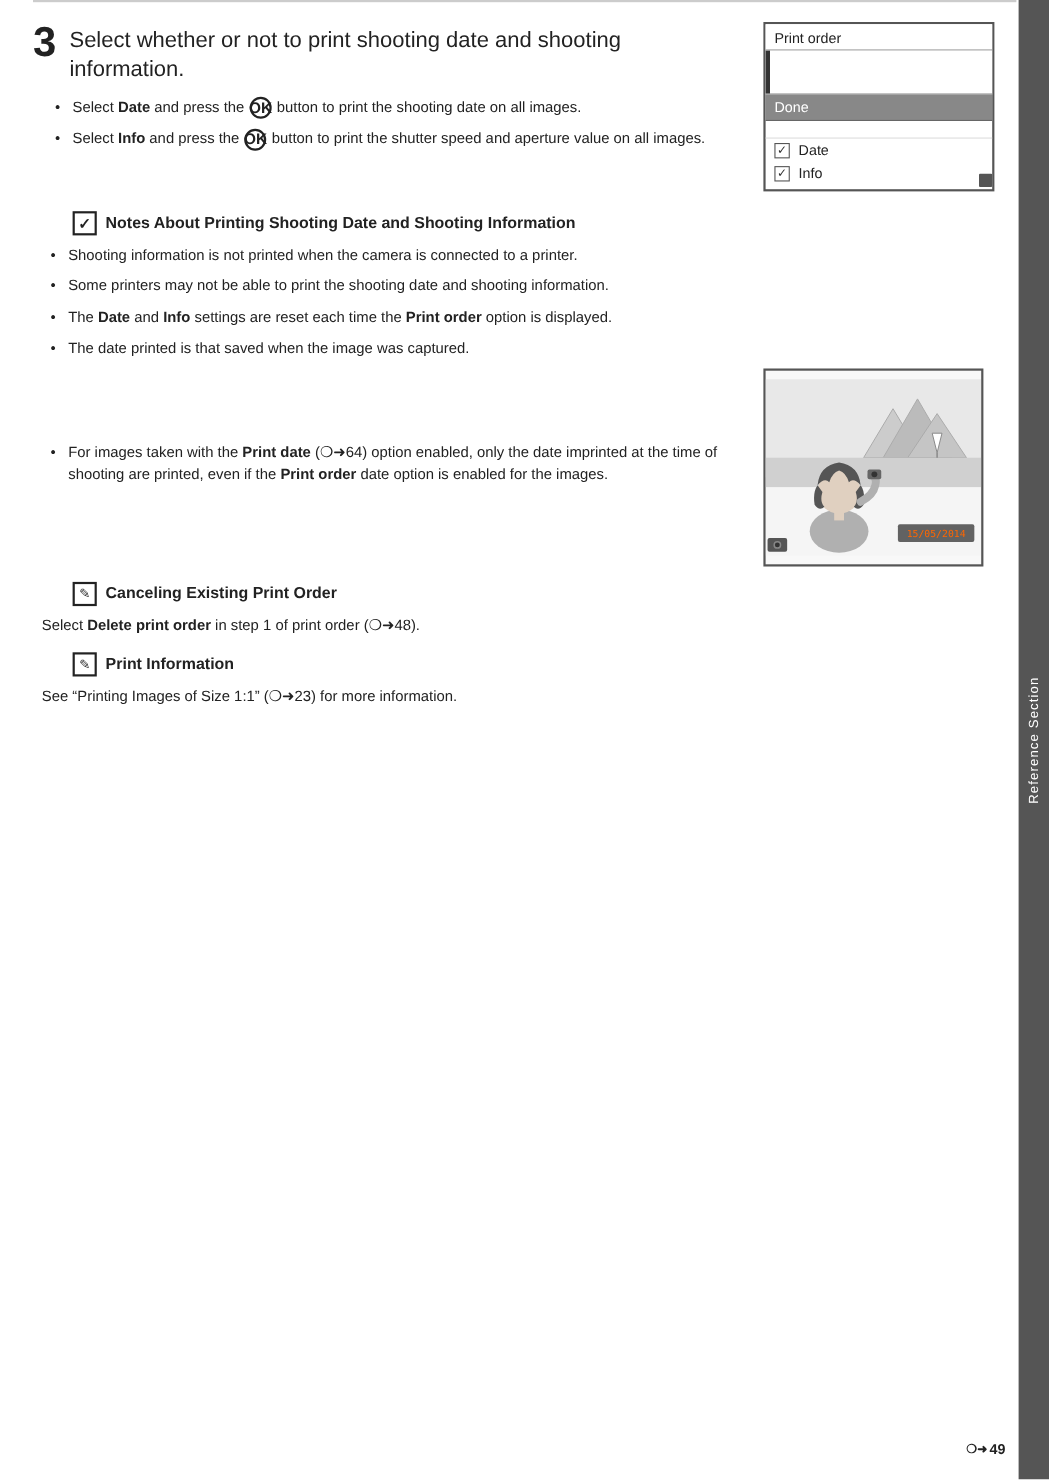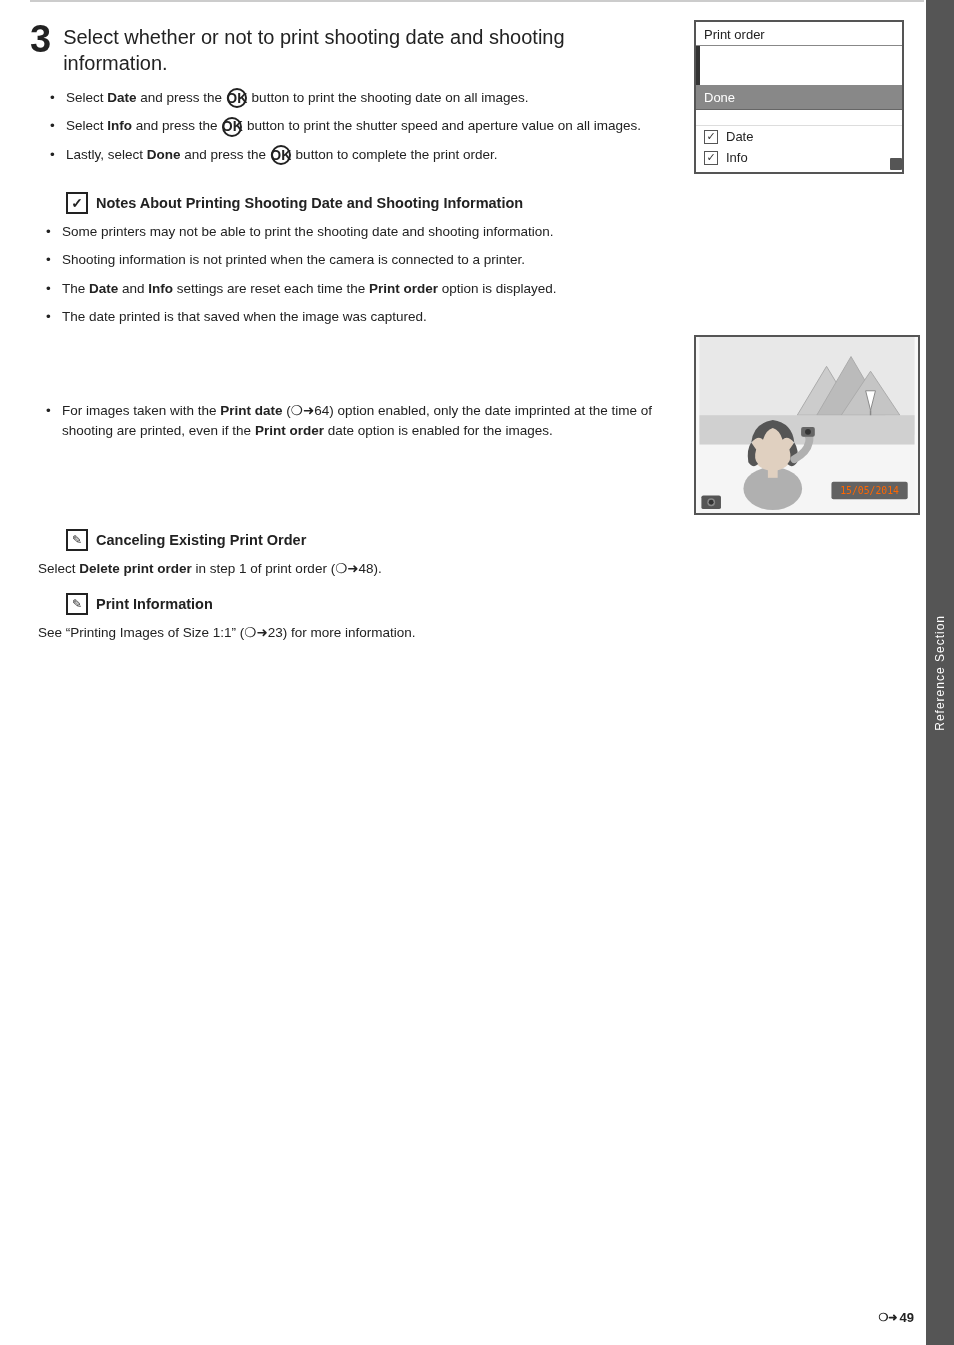--- a/index.html
+++ b/index.html
@@ -347,9 +347,6 @@
       </li>
       <li>
         Select <span class="bold">Info</span> and press the <span class="ok-btn">OK</span> button to print the shutter speed and aperture value on all images.
-      </li>
-      <li>
-        Lastly, select <span class="bold">Done</span> and press the <span class="ok-btn">OK</span> button to complete the print order.
       </li>
     </ul>
   </div>

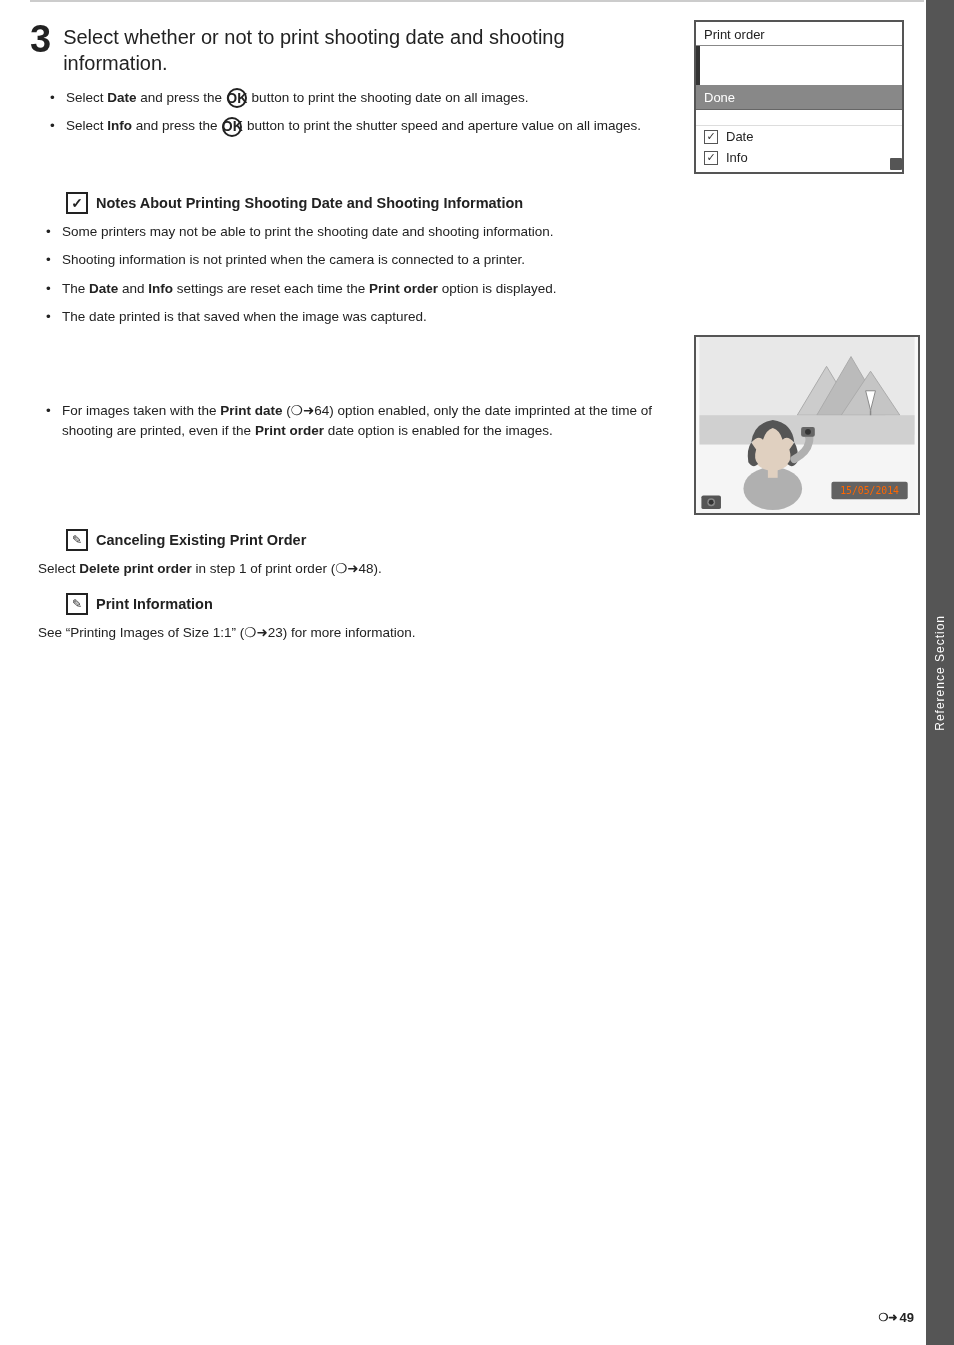--- a/index.html
+++ b/index.html
@@ -381,8 +381,8 @@
   </div>
 
   <ul class="notes-bullets">
+    <li>Shooting information is not printed when the camera is connected to a printer.</li>
     <li>Some printers may not be able to print the shooting date and shooting information.</li>
-    <li>Shooting information is not printed when the camera is connected to a printer.</li>
     <li>The <span class="bold">Date</span> and <span class="bold">Info</span> settings are reset each time the <span class="bold">Print order</span> option is displayed.</li>
     <li>The date printed is that saved when the image was captured.</li>
   </ul>

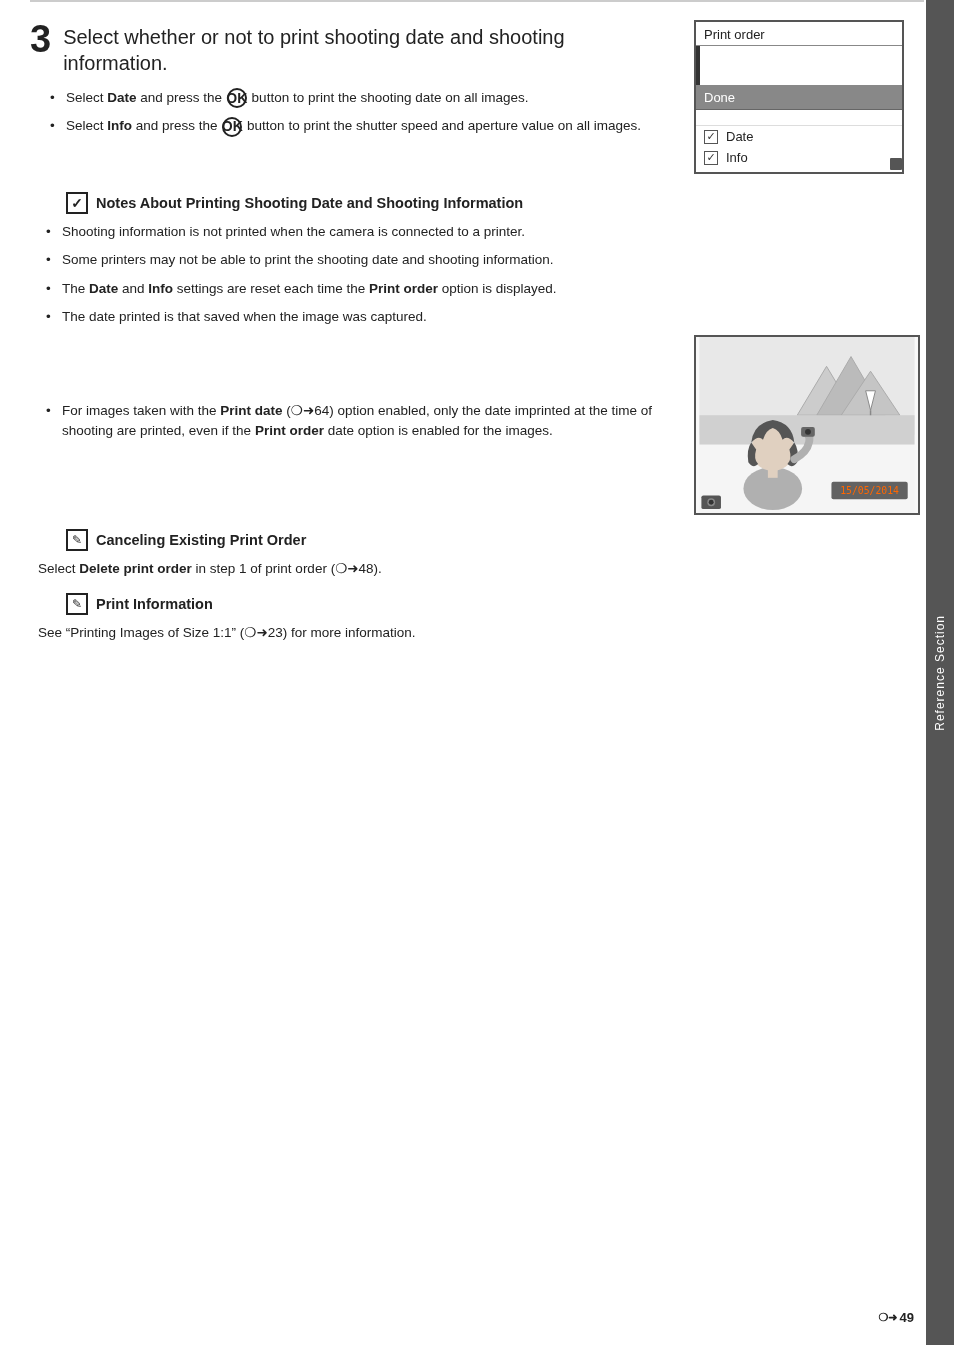--- a/index.html
+++ b/index.html
@@ -264,7 +264,7 @@
     
     .camera-illustration {
       border: 2px solid #555;
-      width: 226px;
+      width: 200px;
       height: 180px;
       background: #f8f8f8;
       position: relative;

